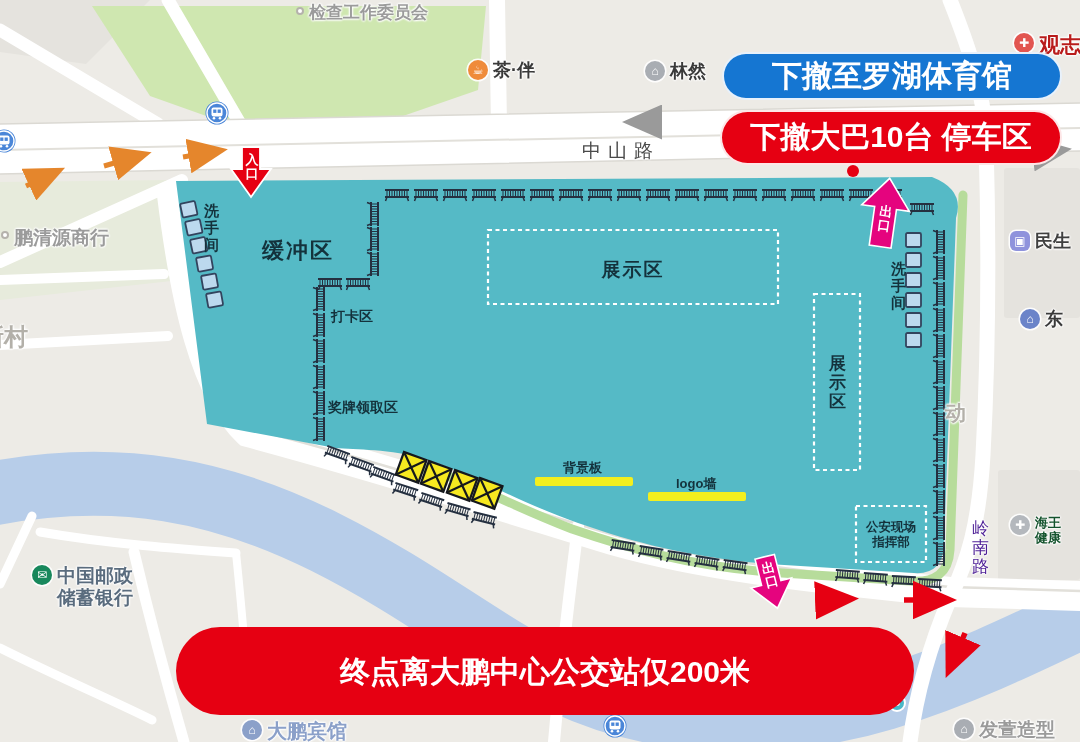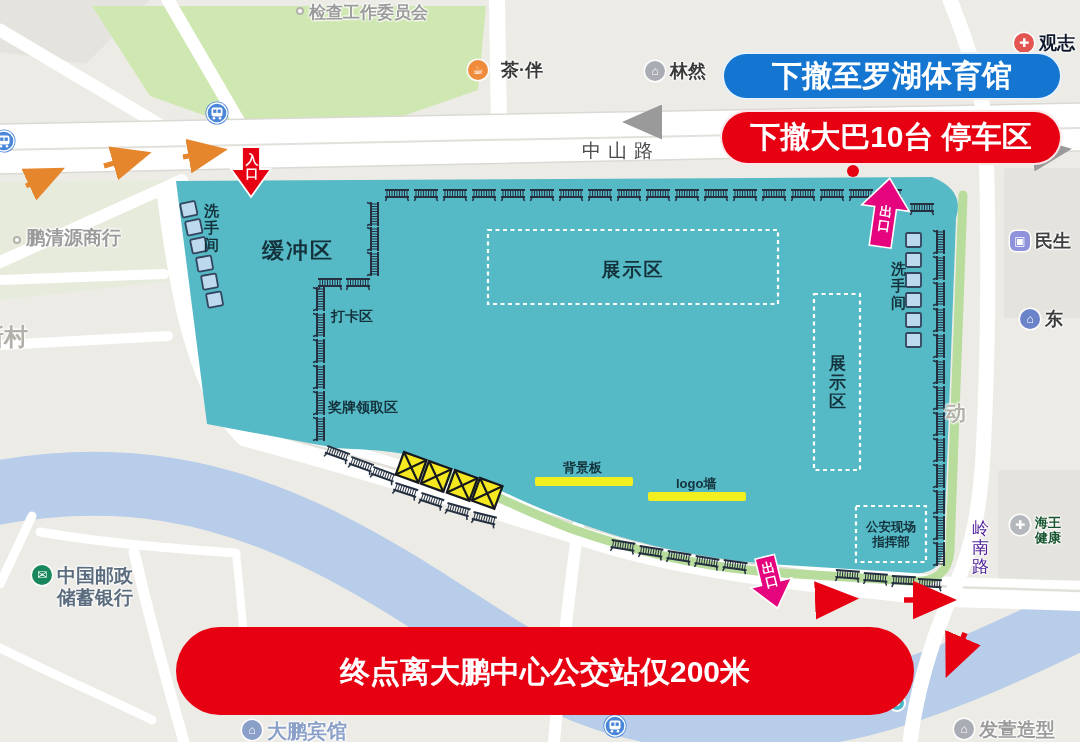--- a/index.html
+++ b/index.html
@@ -260,7 +260,7 @@
       </div>
       <div class="poi" style="left: 1014px; top: 33px;">
         <span class="poi-ic ic-cross" style="background: rgb(226, 85, 80);">✚</span>
-        <span class="poi-lines" style="font-size: 18px; color: #0f172a; align-items: center;">
+        <span class="poi-lines" style="font-size: 21px; color: #b91c1c; align-items: center;">
           <span>观志</span>
         </span>
       </div>

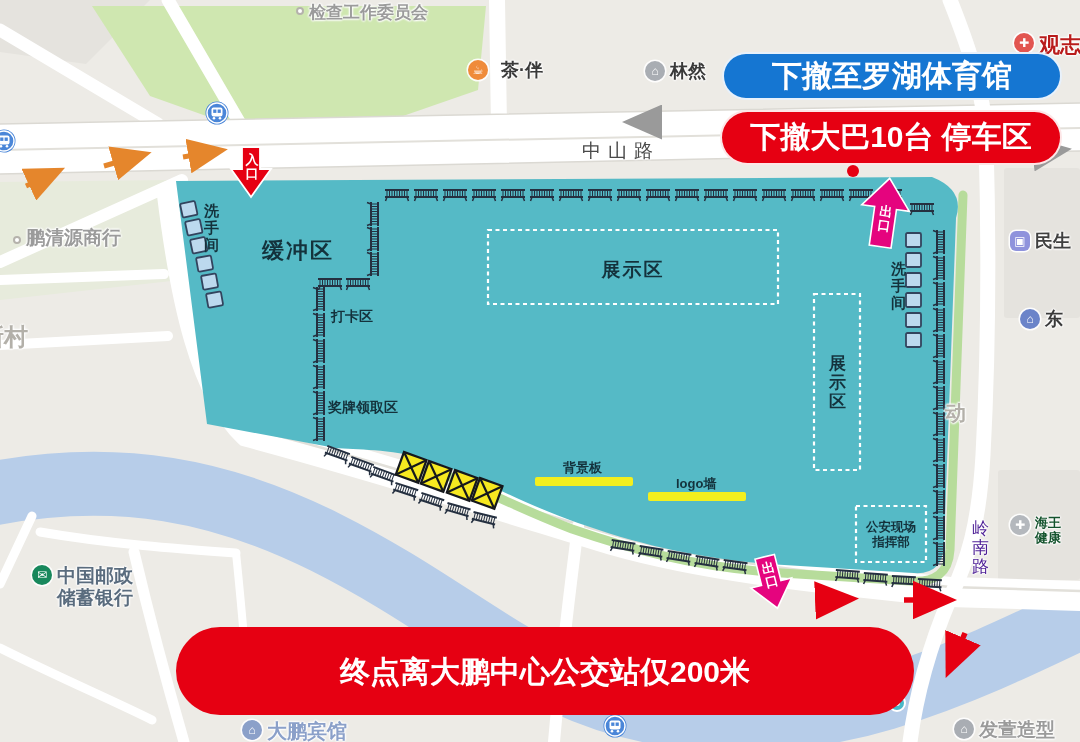--- a/index.html
+++ b/index.html
@@ -248,7 +248,7 @@
       </div>
       <div class="poi" style="left: 468px; top: 60px;">
         <span class="poi-ic ic-tea" style="background: rgb(239, 139, 58);">☕</span>
-        <span class="poi-lines" style="font-size: 18px; color: rgb(58, 58, 58); margin-left: 8px;">
+        <span class="poi-lines" style="font-size: 18px; color: rgb(58, 58, 58);">
           <span>茶·伴</span>
         </span>
       </div>

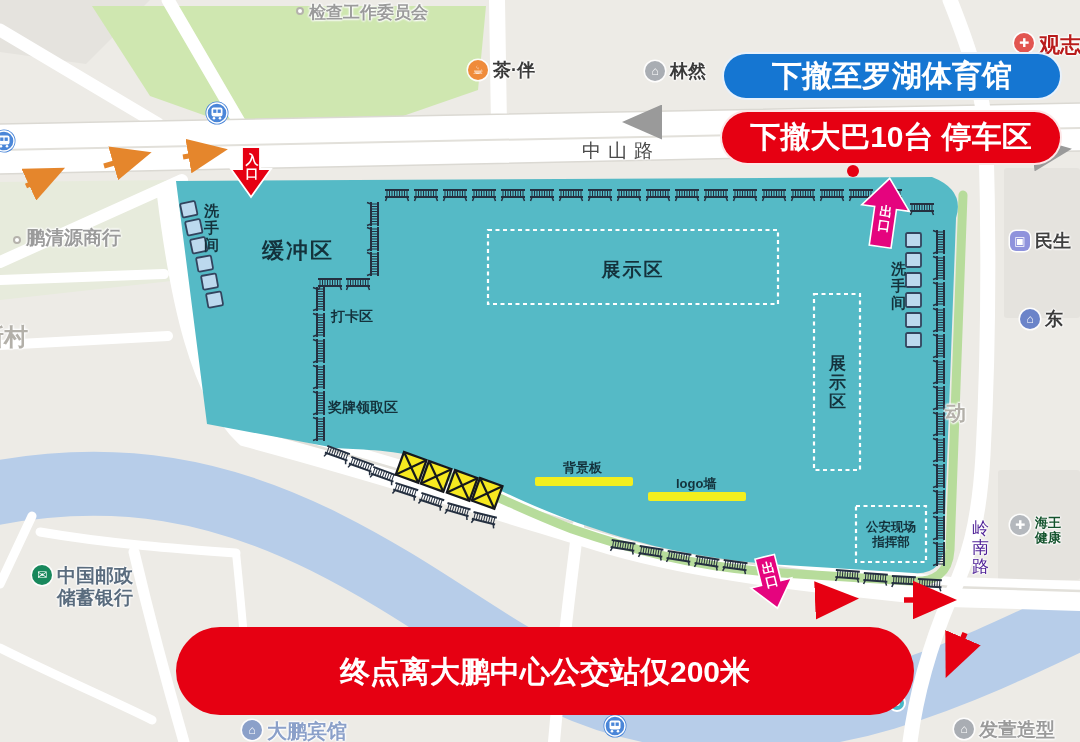--- a/index.html
+++ b/index.html
@@ -264,7 +264,7 @@
           <span>观志</span>
         </span>
       </div>
-      <div class="poi" style="left: 13px; top: 227px; align-items: center;">
+      <div class="poi" style="left: 1px; top: 227px;">
         <span class="poi-ic ic-dot"></span>
         <span class="poi-lines" style="font-size: 19px; color: rgb(155, 155, 155);">
           <span>鹏清源商行</span>

